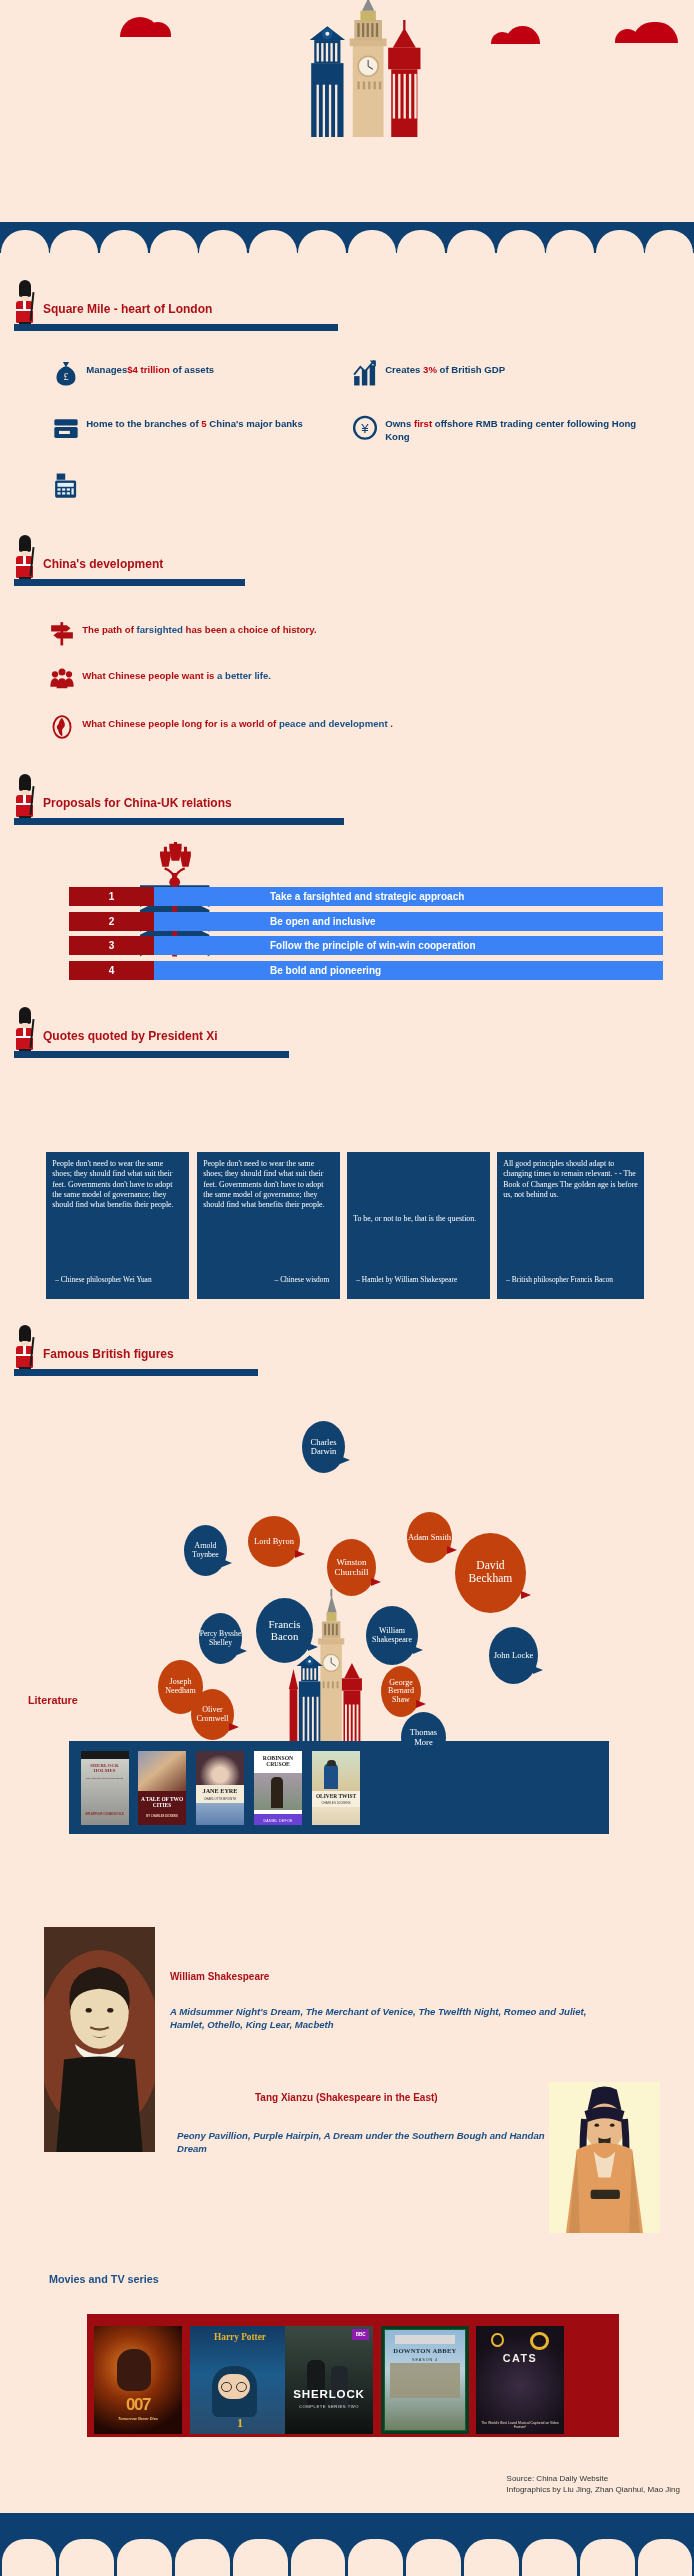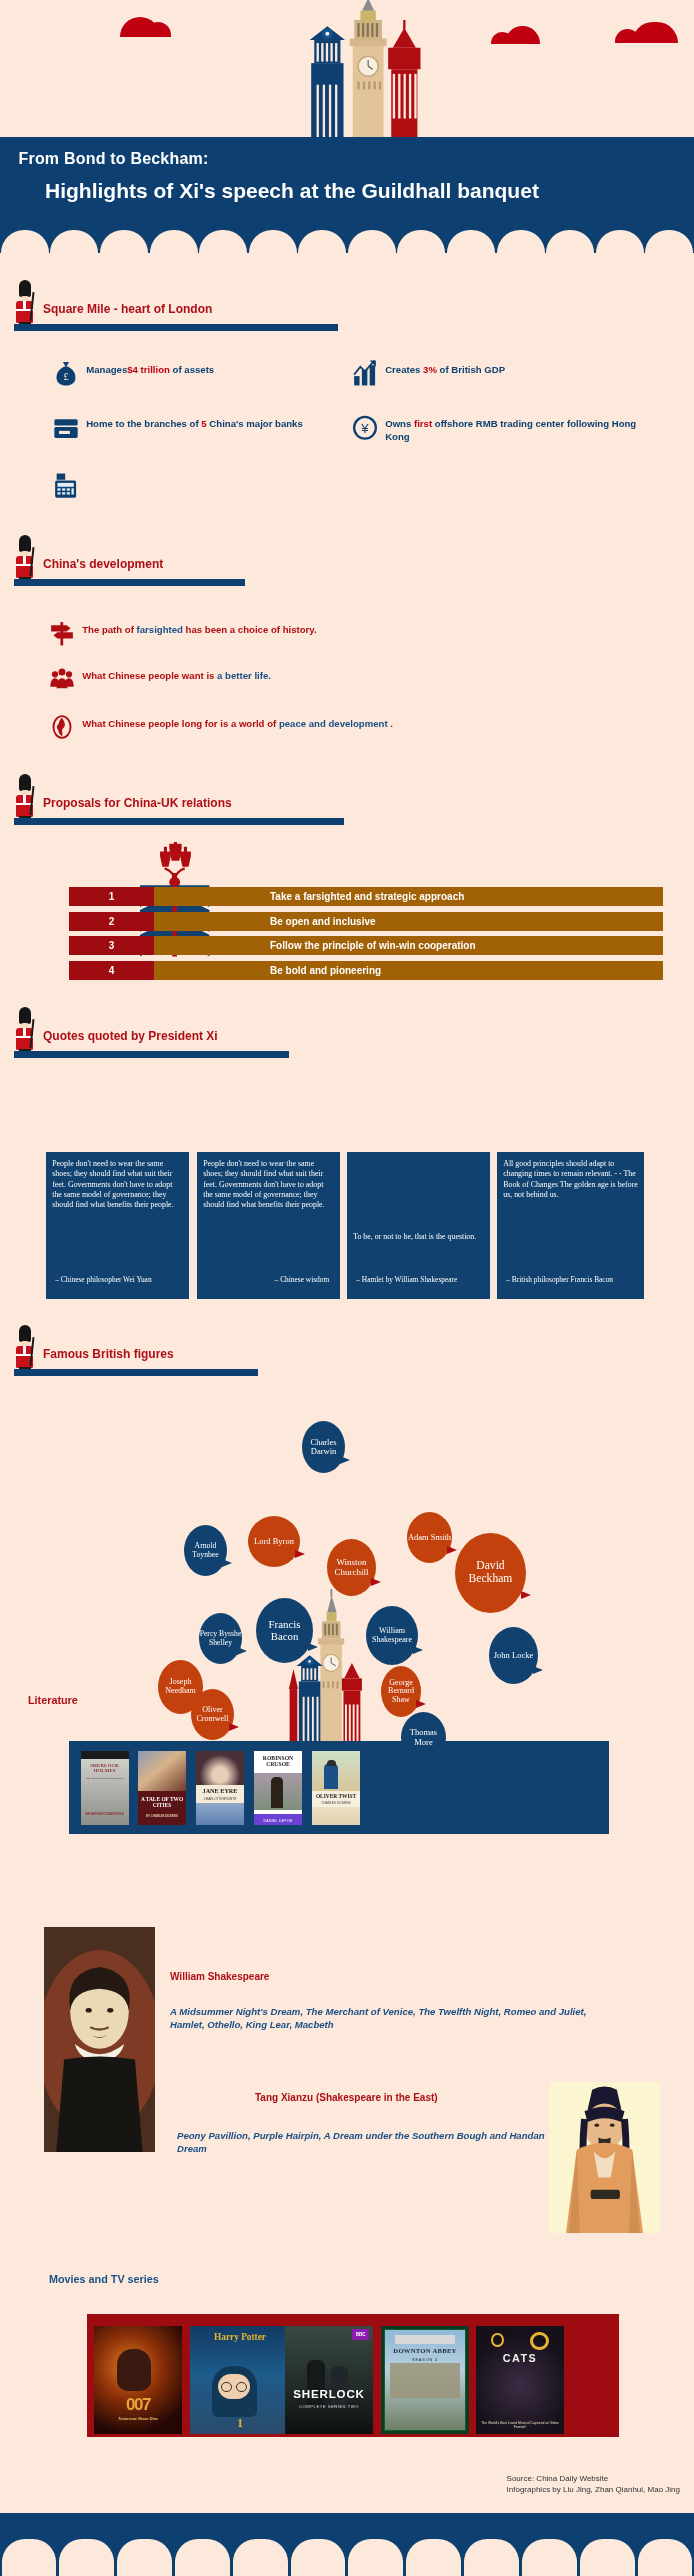--- a/index.html
+++ b/index.html
@@ -159,10 +159,6 @@
     </svg>
   </div>
 
-  <div class="titlebar">
-    <div class="kicker">From Bond to Beckham:</div>
-    <div class="main">Highlights of Xi's speech at the Guildhall banquet</div>
-  </div>
   <div class="arches">
     <div class="arch"></div>
       <div class="arch"></div>

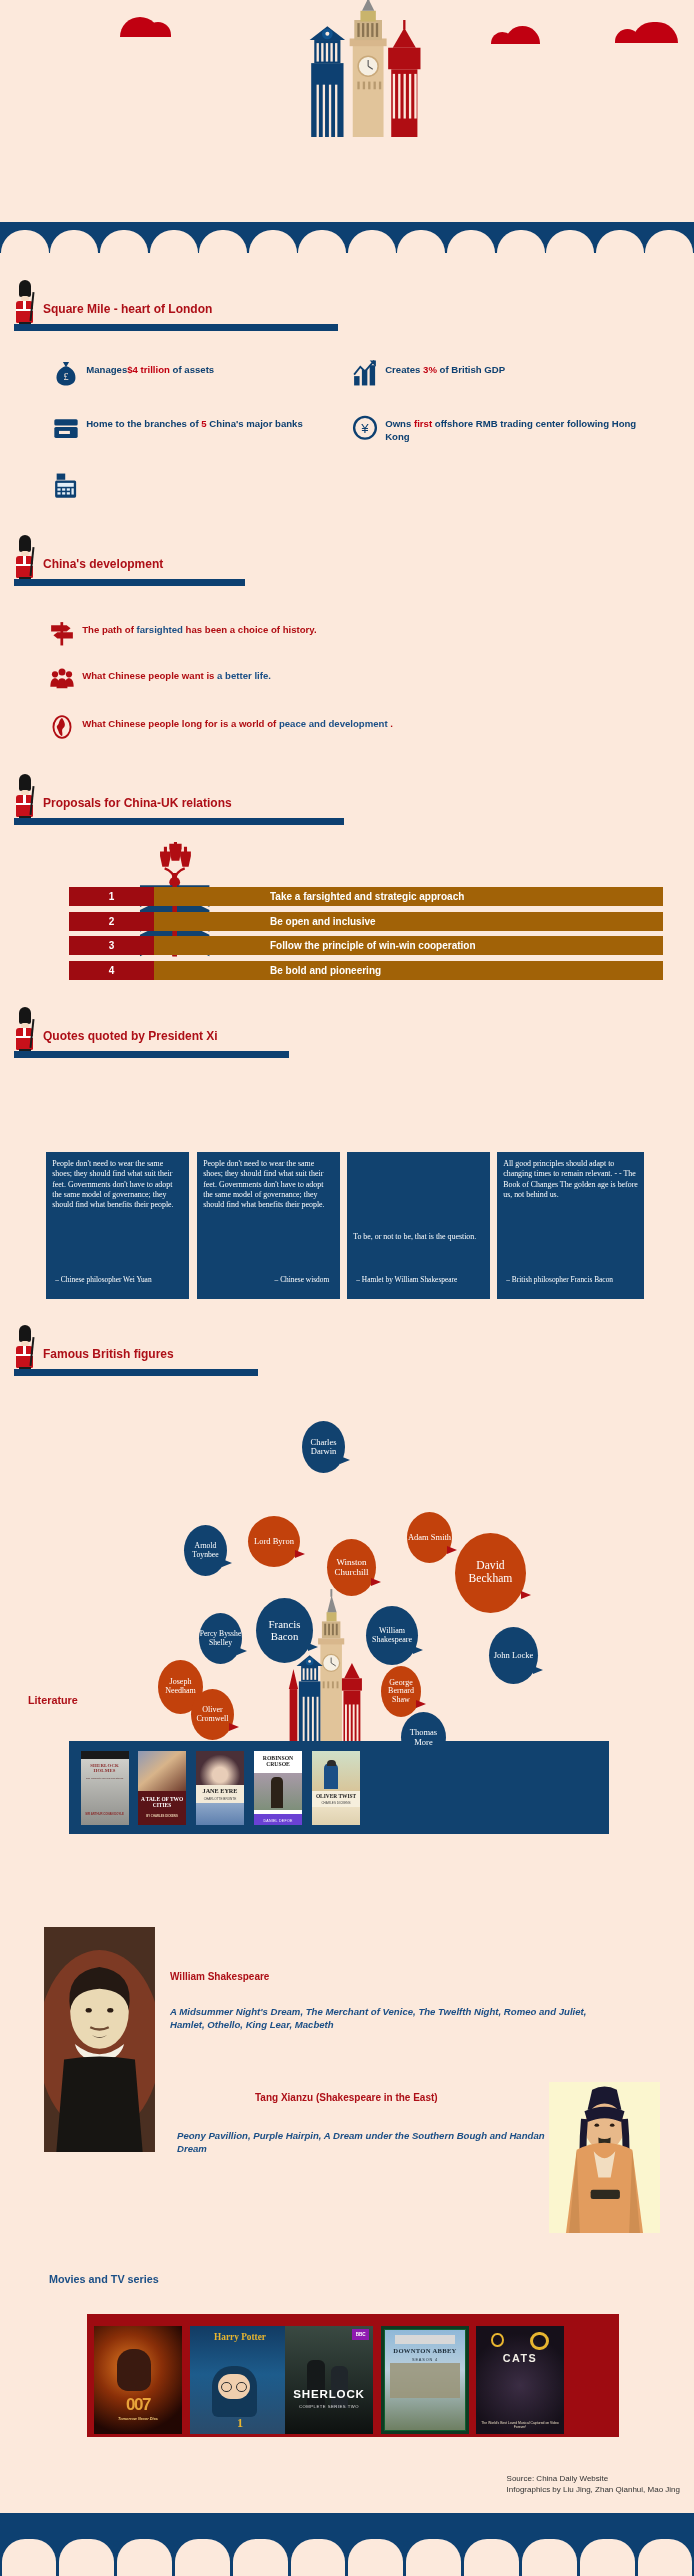--- a/index.html
+++ b/index.html
@@ -55,7 +55,7 @@
   .prop-row { position:absolute; height:18.5px; }
   .prop-num { position:absolute; left:0; top:0; width:85px; height:18.5px; background:#9e0b11;
               color:#fff; font-size:10px; font-weight:bold; display:flex; align-items:center; justify-content:center; }
-  .prop-txt { position:absolute; left:85px; top:0; width:509px; height:18.5px; background:#a16207;
+  .prop-txt { position:absolute; left:85px; top:0; width:509px; height:18.5px; background:#3b82f6;
               color:#fff; font-size:10px; font-weight:bold; display:flex; align-items:center; padding-left:116px;}
 
   

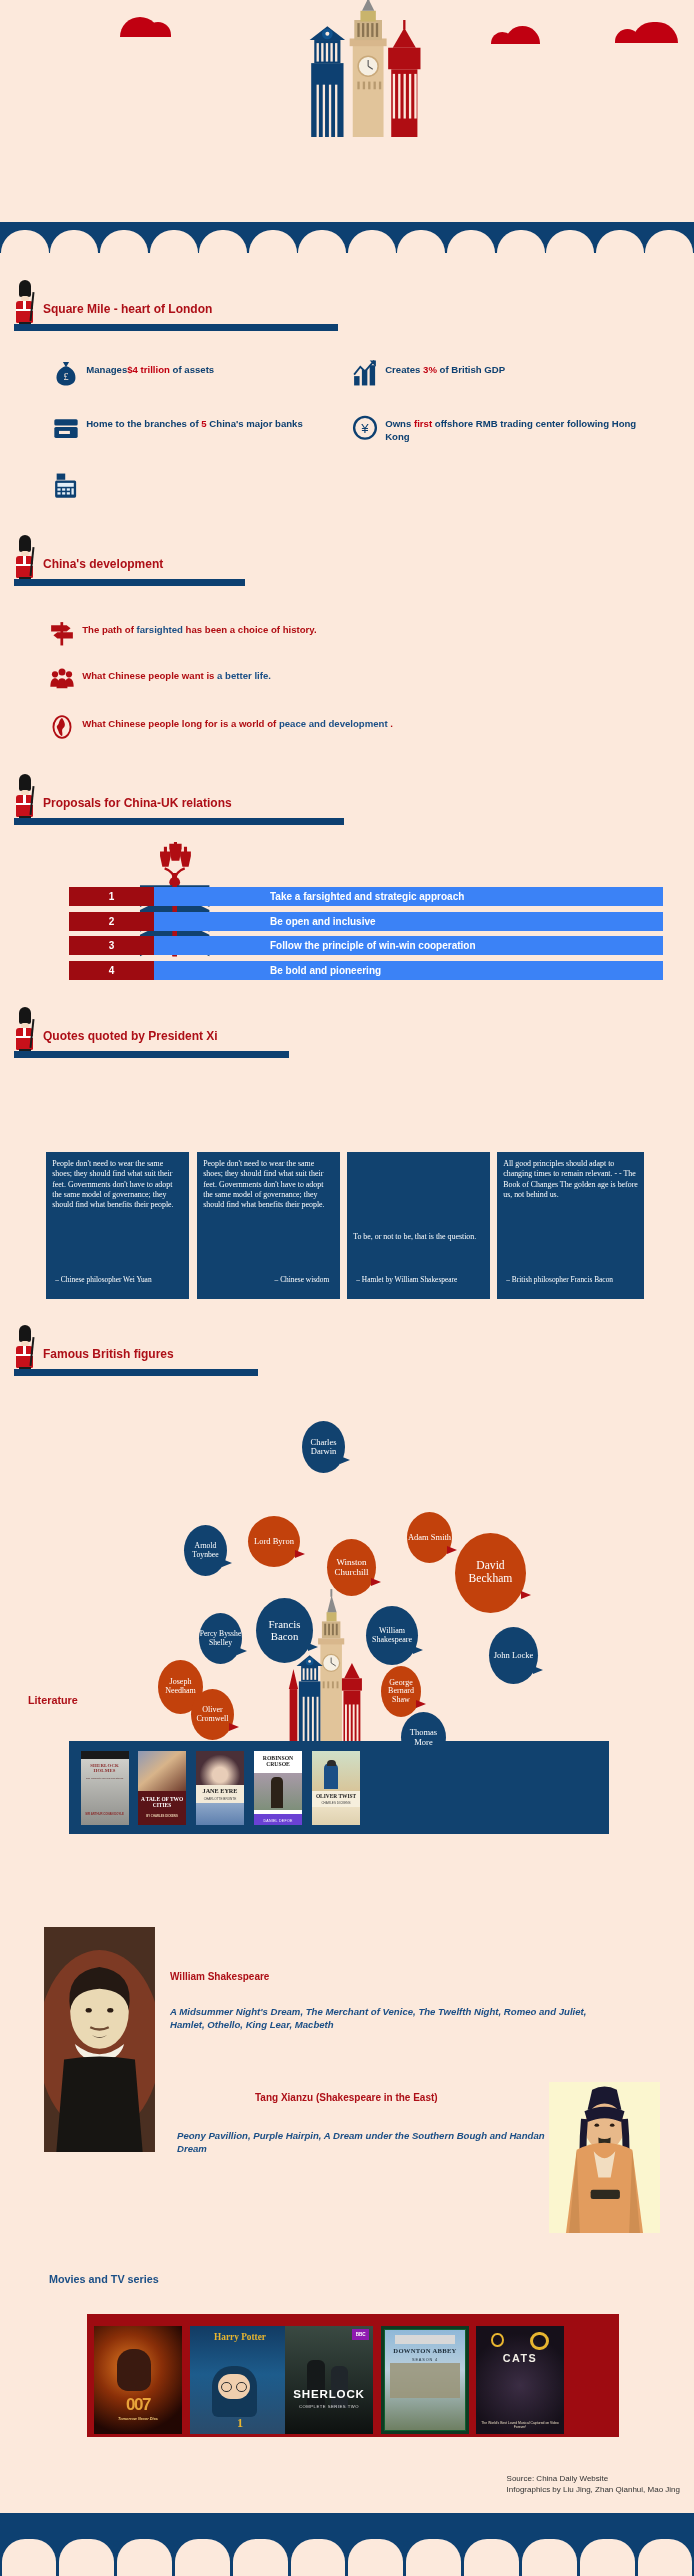--- a/index.html
+++ b/index.html
@@ -390,7 +390,7 @@
     <span class="qtext">People don't need to wear the same shoes; they should find what suit their feet. Governments don't have to adopt the same model of governance; they should find what benefits their people.</span>
     <span class="qattr" style="left:auto;right:10.8px;text-align:right;">– Chinese wisdom</span>
   </div>
-  <div class="qcard" style="left:347px; top:1152px; width:143px; height:147px; padding-top:80px;">
+  <div class="qcard" style="left:347px; top:1152px; width:143px; height:147px; padding-top:62px;">
     <span class="qtext">To be, or not to be, that is the question.</span>
     <span class="qattr">– Hamlet by William Shakespeare</span>
   </div>

